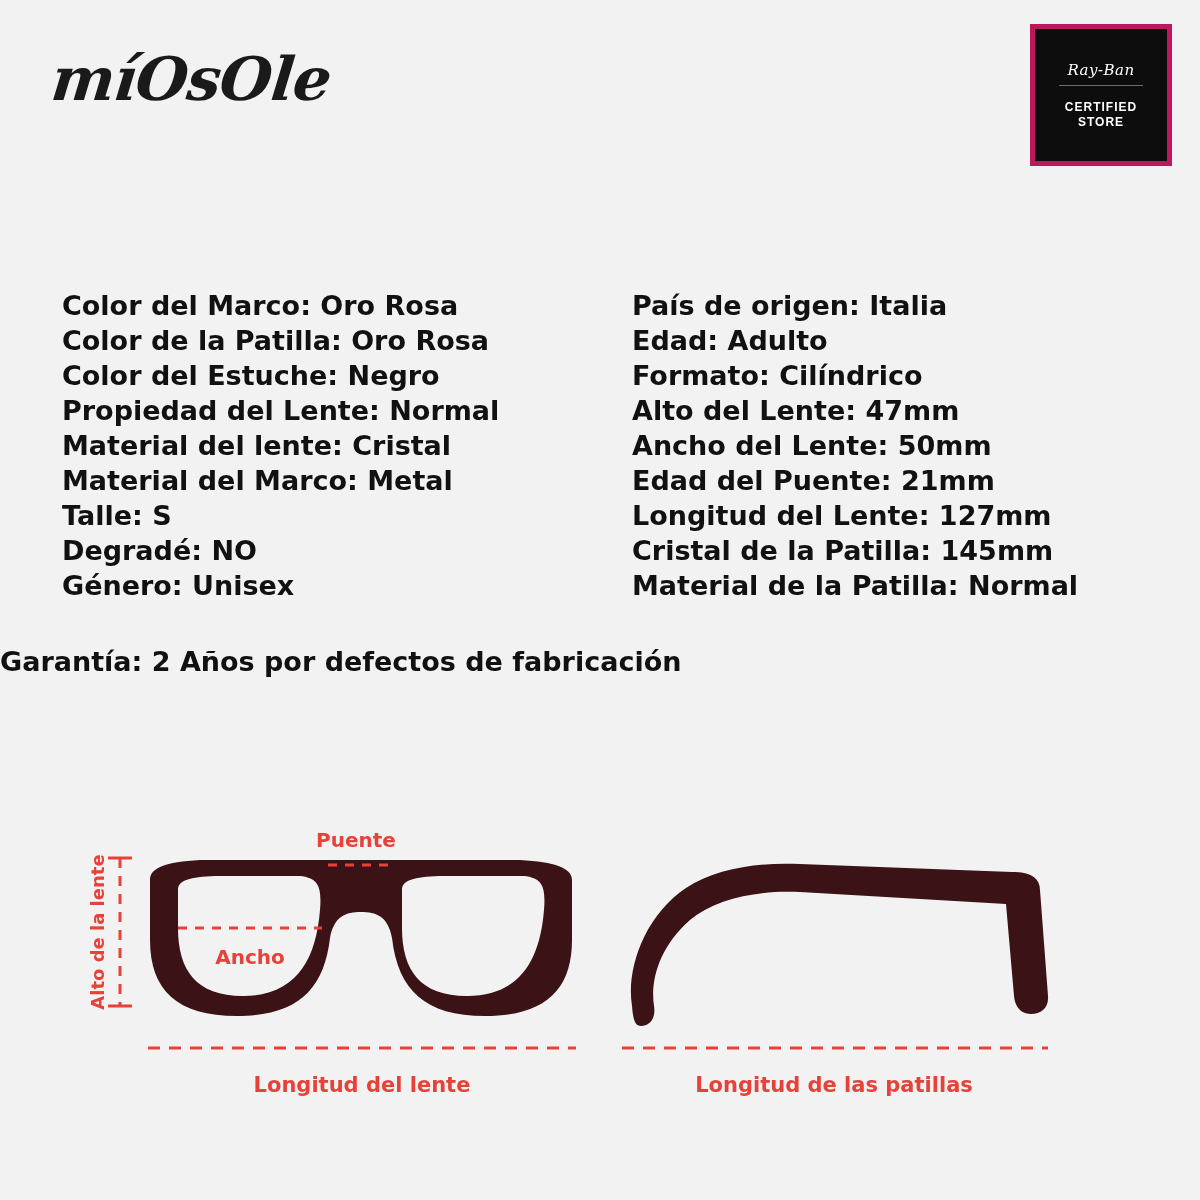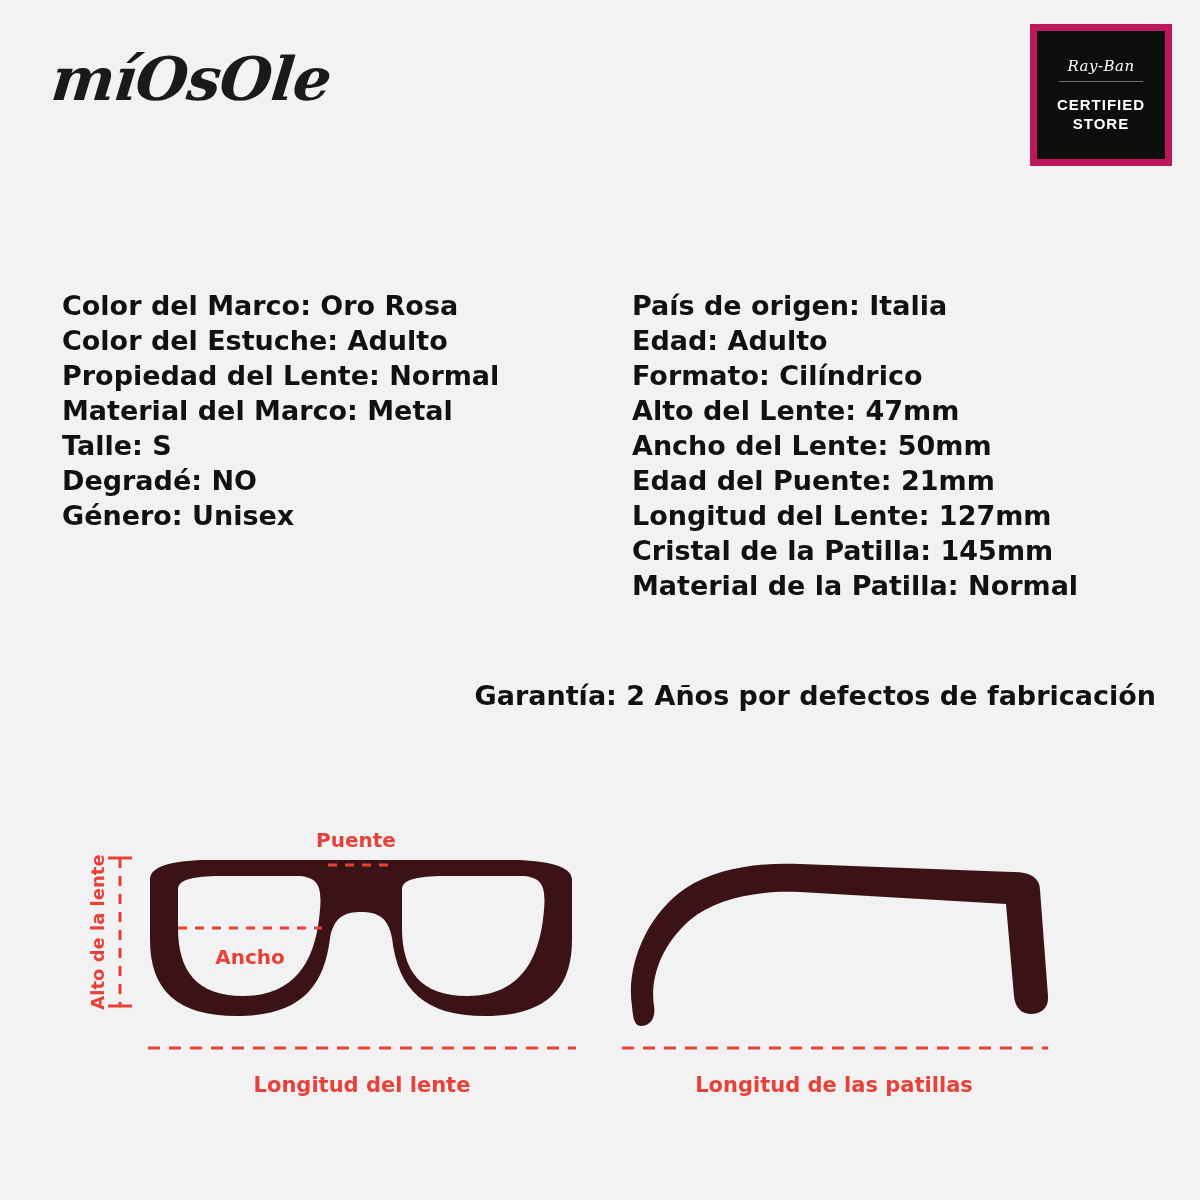--- a/index.html
+++ b/index.html
@@ -43,7 +43,7 @@
     width: 142px;
     height: 142px;
     background: #0d0d0d;
-    border: 7px solid #be185d;
+    border: 5px solid #be185d;
     box-sizing: border-box;
     display: flex;
     flex-direction: column;

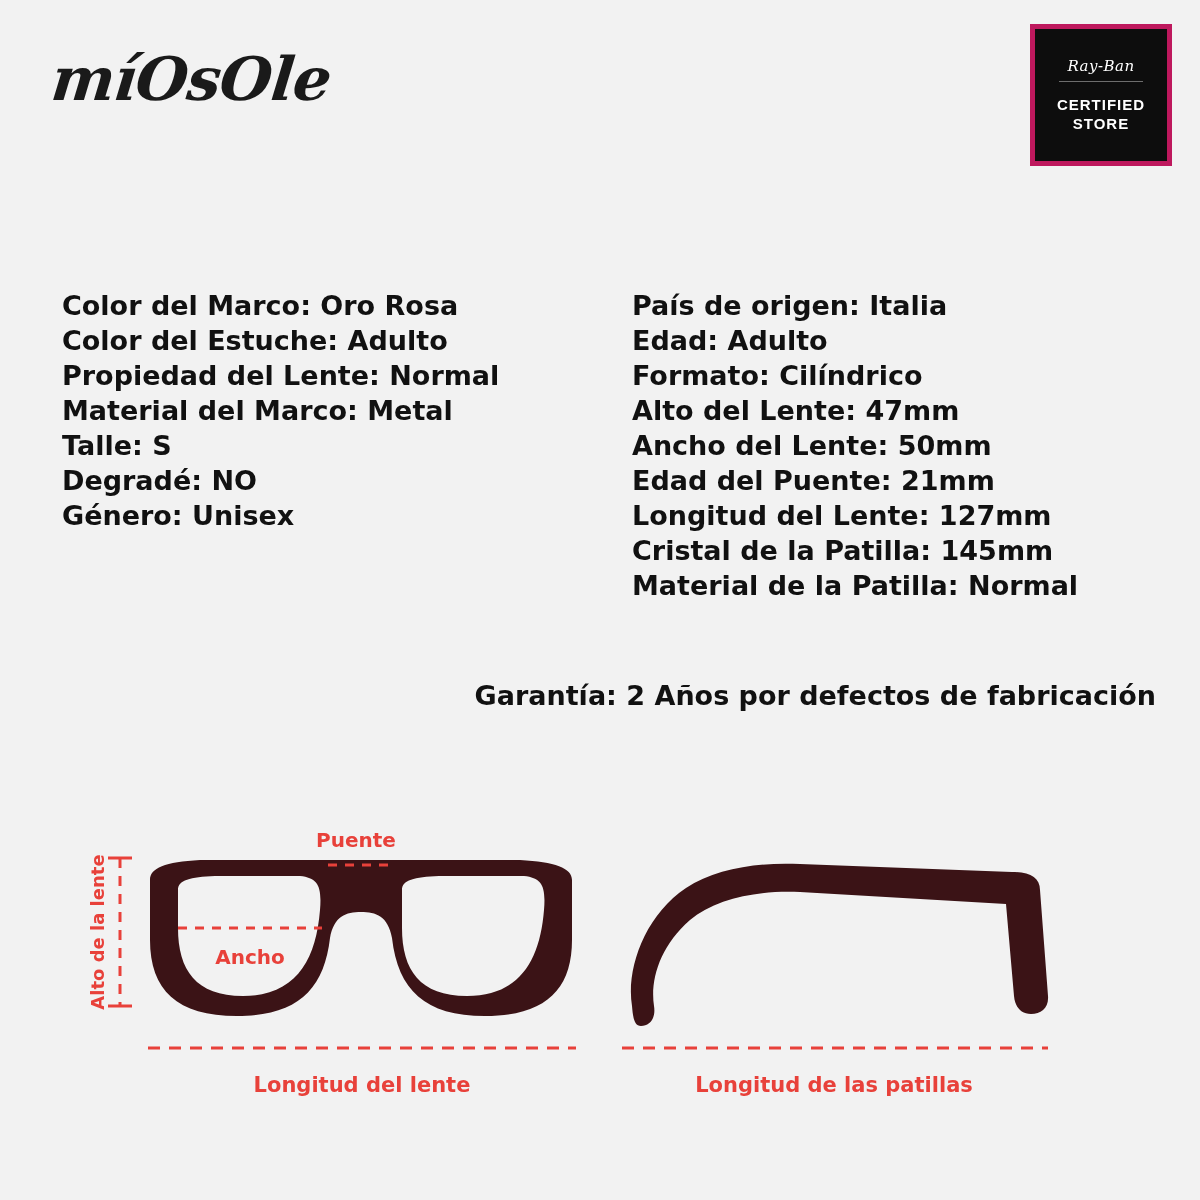--- a/index.html
+++ b/index.html
@@ -68,7 +68,7 @@
   .cert-badge .cert-line2 {
     font-family: "Liberation Sans", sans-serif;
     font-weight: 700;
-    font-size: 15px;
+    font-size: 12px;
     color: #ffffff;
     letter-spacing: 1px;
     line-height: 1.25;

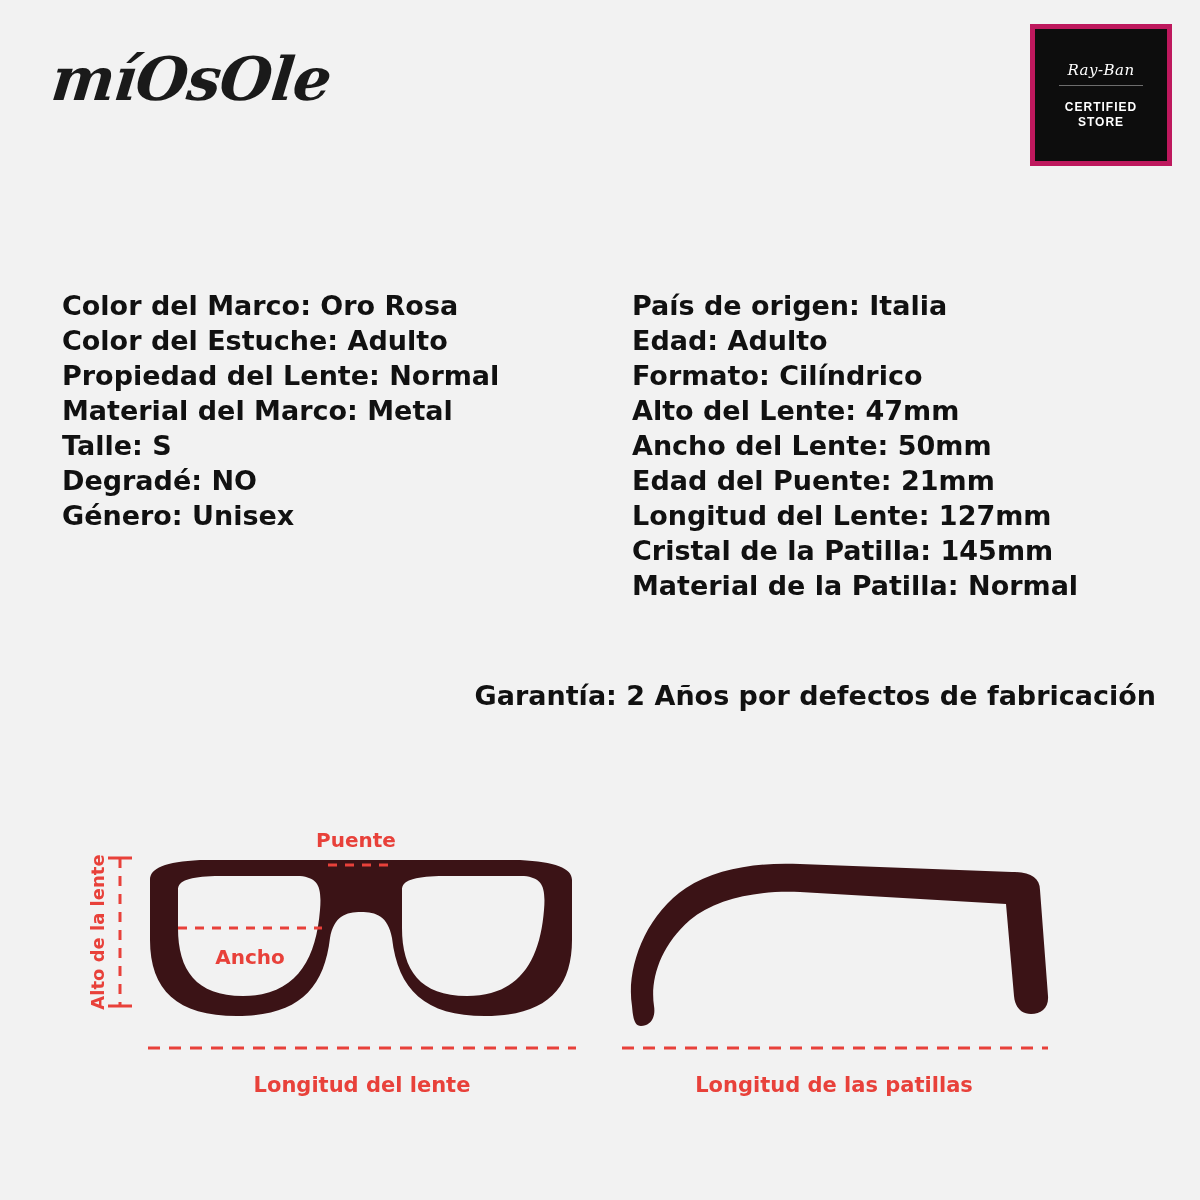--- a/index.html
+++ b/index.html
@@ -143,6 +143,7 @@
 <div class="specs">
   <div class="spec-col left">
     <div class="spec-line">Color del Marco: Oro Rosa</div>
+    <div class="spec-line">Color de la Patilla: Oro Rosa</div>
     <div class="spec-line">Color del Estuche: Adulto</div>
     <div class="spec-line">Propiedad del Lente: Normal</div>
     <div class="spec-line">Material del Marco: Metal</div>

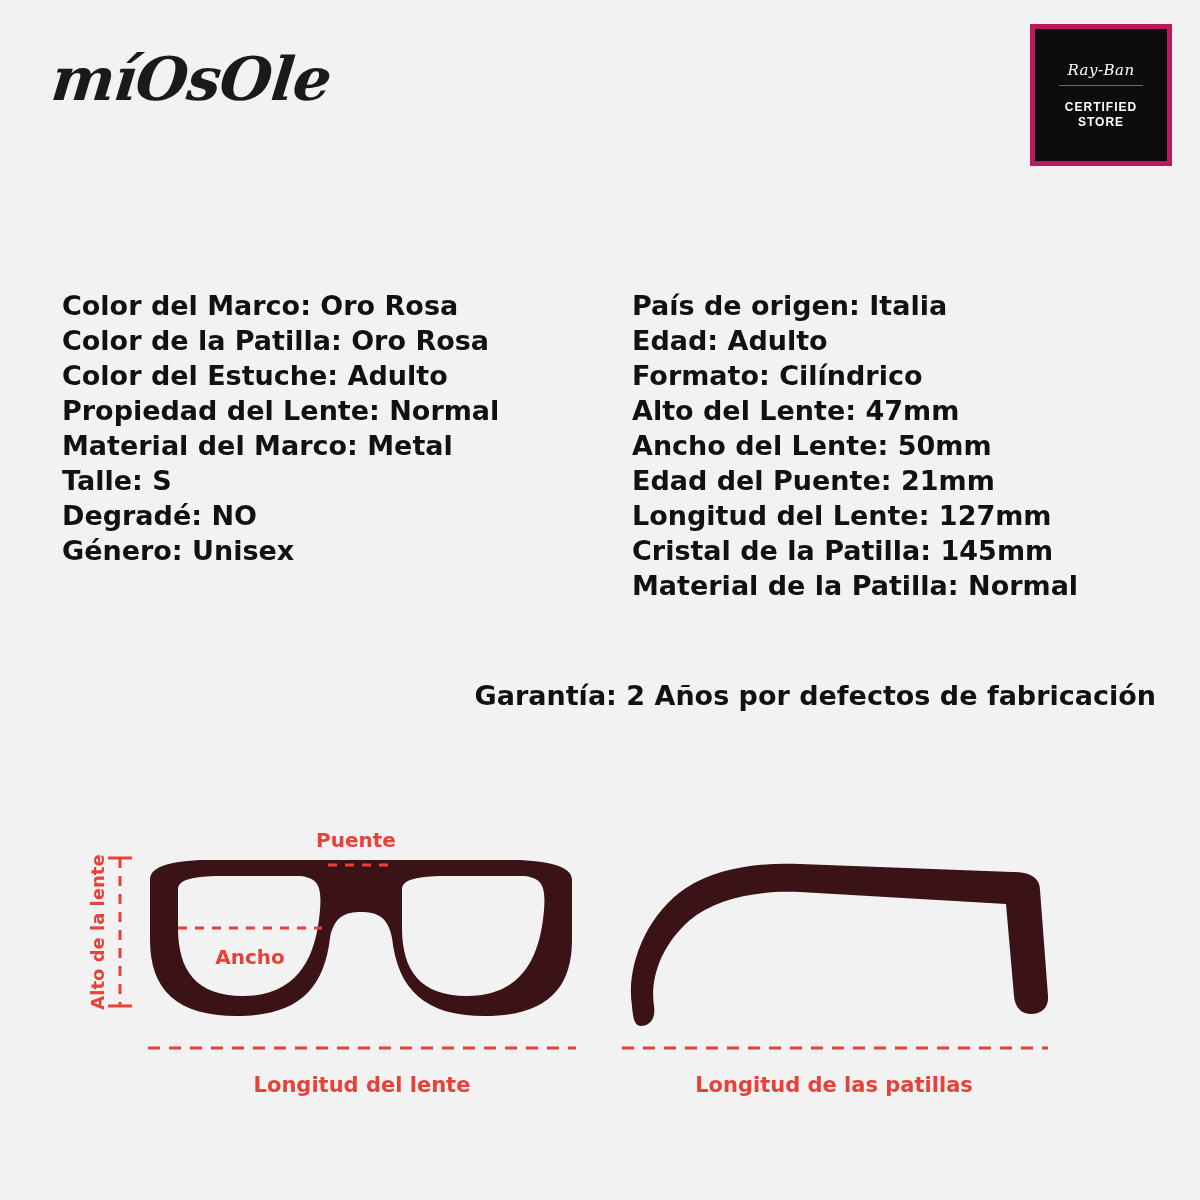--- a/index.html
+++ b/index.html
@@ -144,7 +144,7 @@
   <div class="spec-col left">
     <div class="spec-line">Color del Marco: Oro Rosa</div>
     <div class="spec-line">Color de la Patilla: Oro Rosa</div>
-    <div class="spec-line">Color del Estuche: Adulto</div>
+    <div class="spec-line">Color del Estuche: Negro</div>
     <div class="spec-line">Propiedad del Lente: Normal</div>
     <div class="spec-line">Material del Marco: Metal</div>
     <div class="spec-line">Talle: S</div>

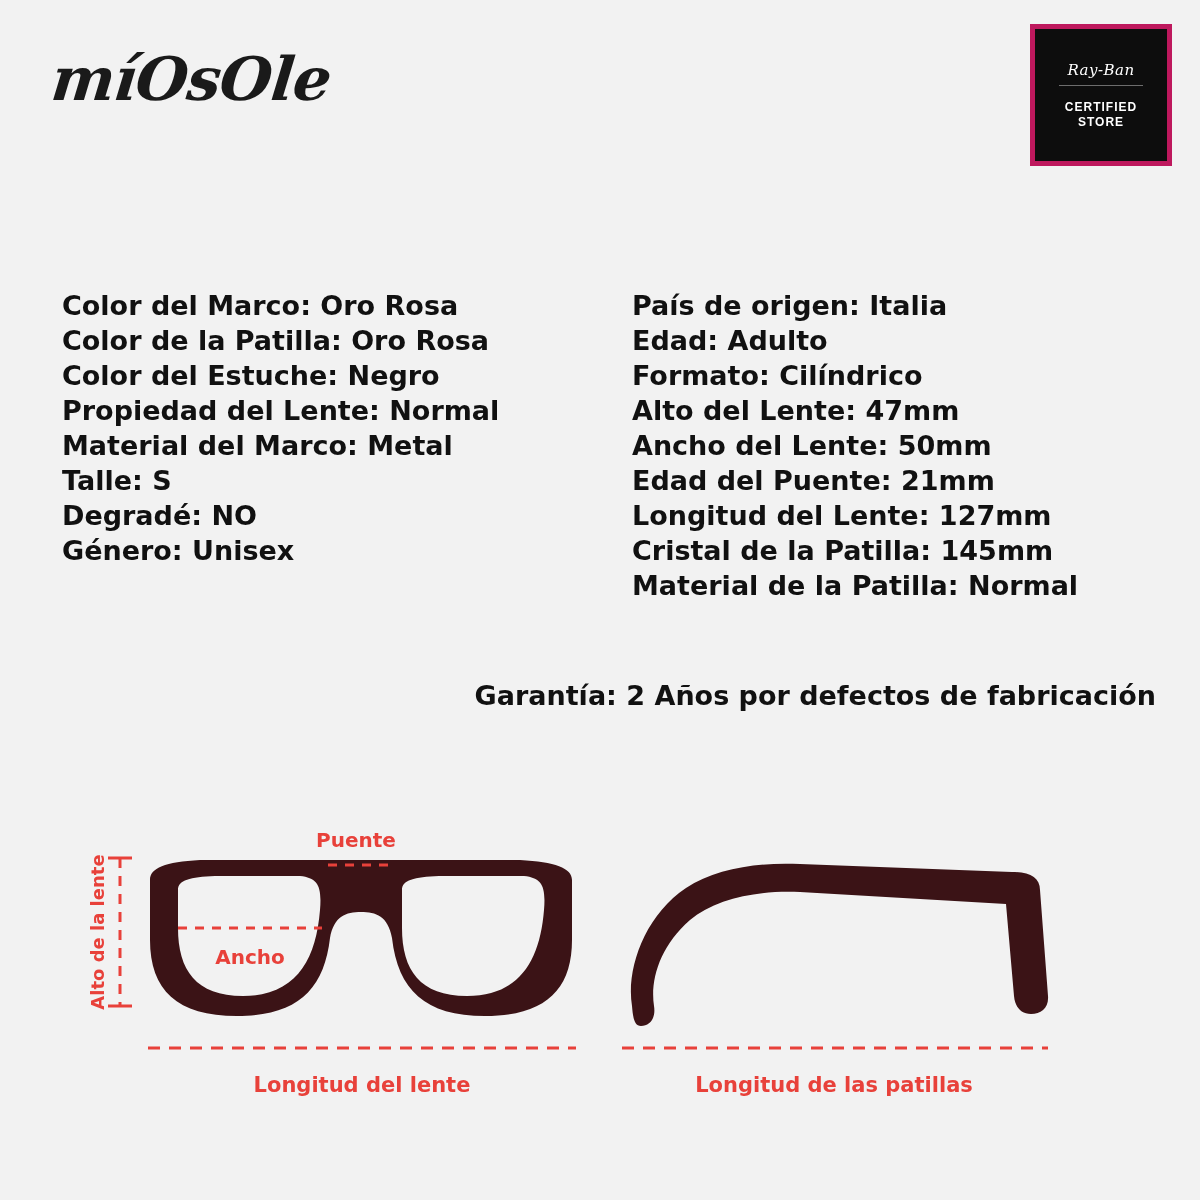--- a/index.html
+++ b/index.html
@@ -146,6 +146,7 @@
     <div class="spec-line">Color de la Patilla: Oro Rosa</div>
     <div class="spec-line">Color del Estuche: Negro</div>
     <div class="spec-line">Propiedad del Lente: Normal</div>
+    <div class="spec-line">Material del lente: Cristal</div>
     <div class="spec-line">Material del Marco: Metal</div>
     <div class="spec-line">Talle: S</div>
     <div class="spec-line">Degradé: NO</div>

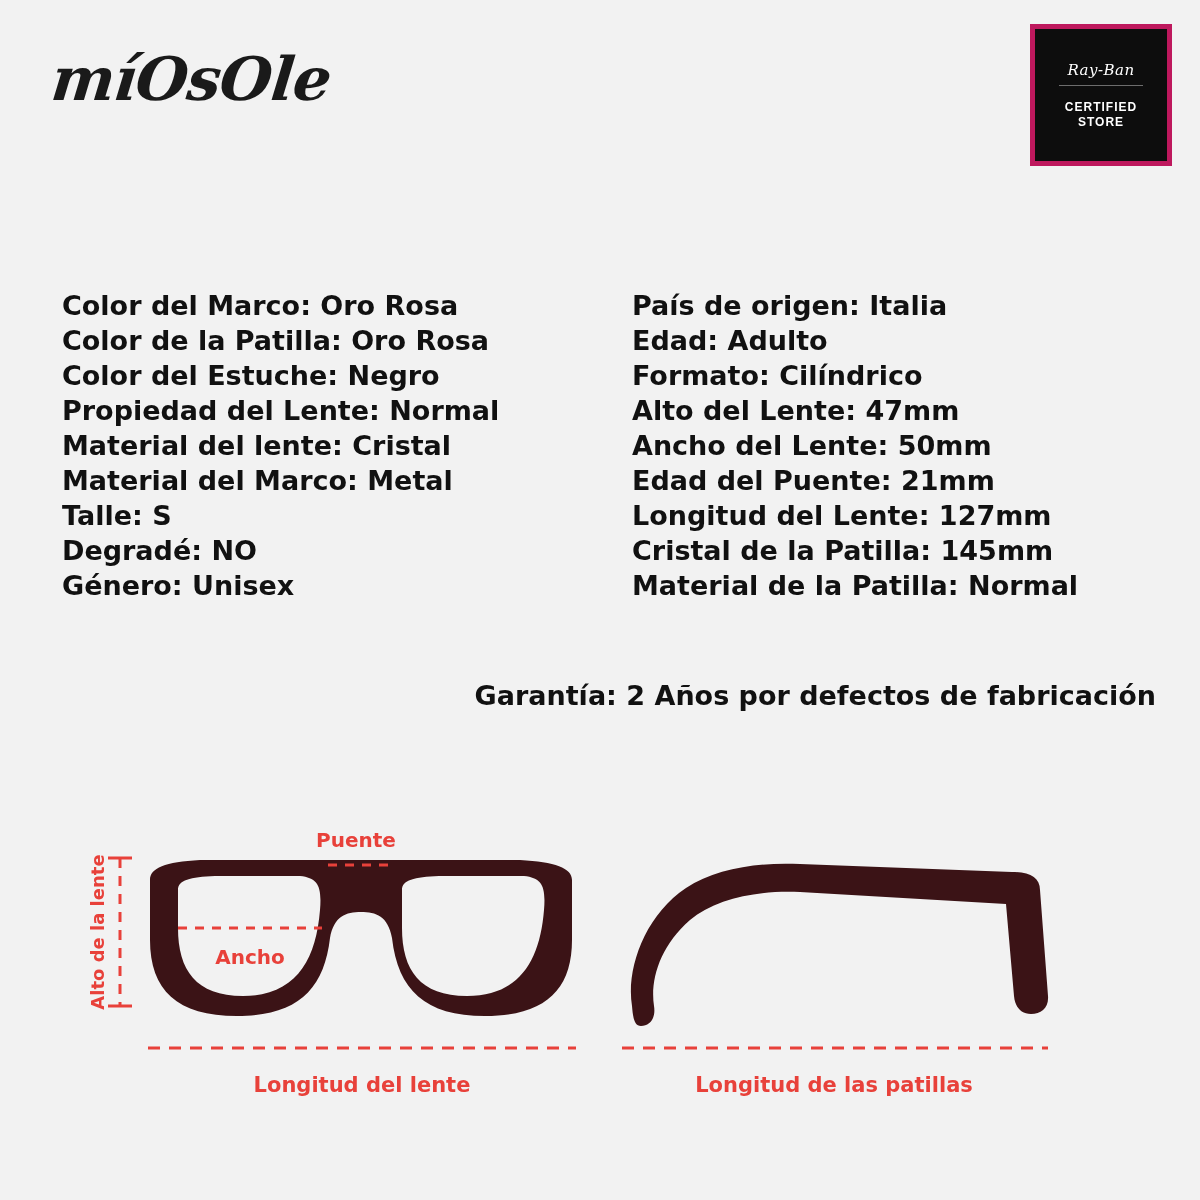--- a/index.html
+++ b/index.html
@@ -104,10 +104,10 @@
   }
   .warranty {
     position: absolute;
-    top: 680px;
+    top: 646px;
     left: 0;
     width: 1156px;
-    text-align: right;
+    text-align: left;
     font-family: "DejaVu Sans", sans-serif;
     font-weight: 700;
     font-size: 27px;

